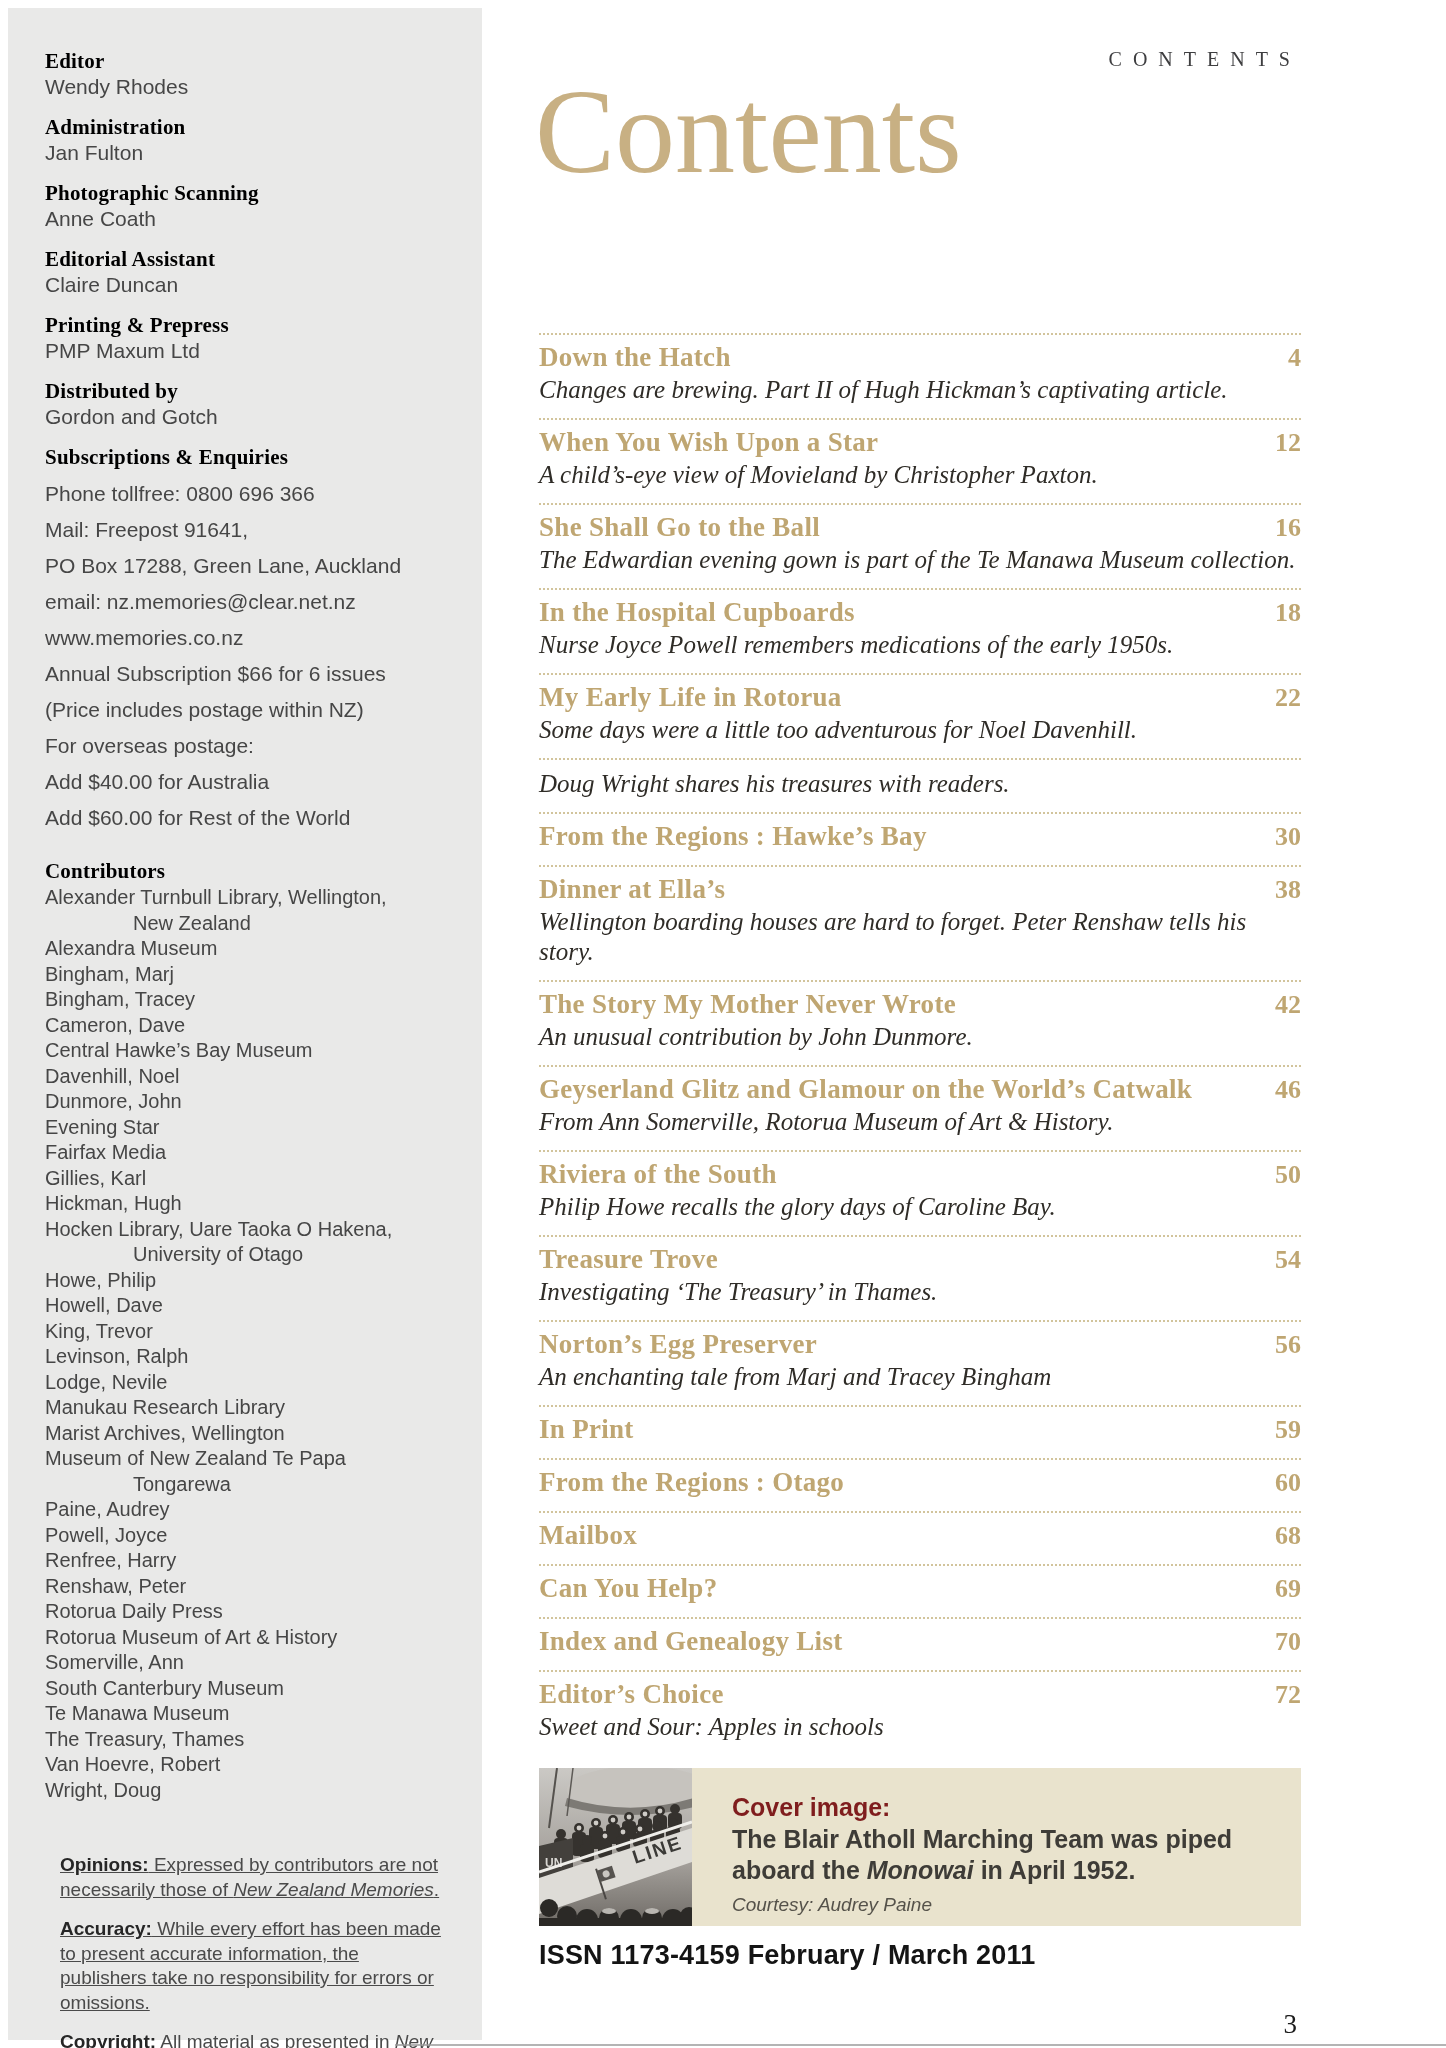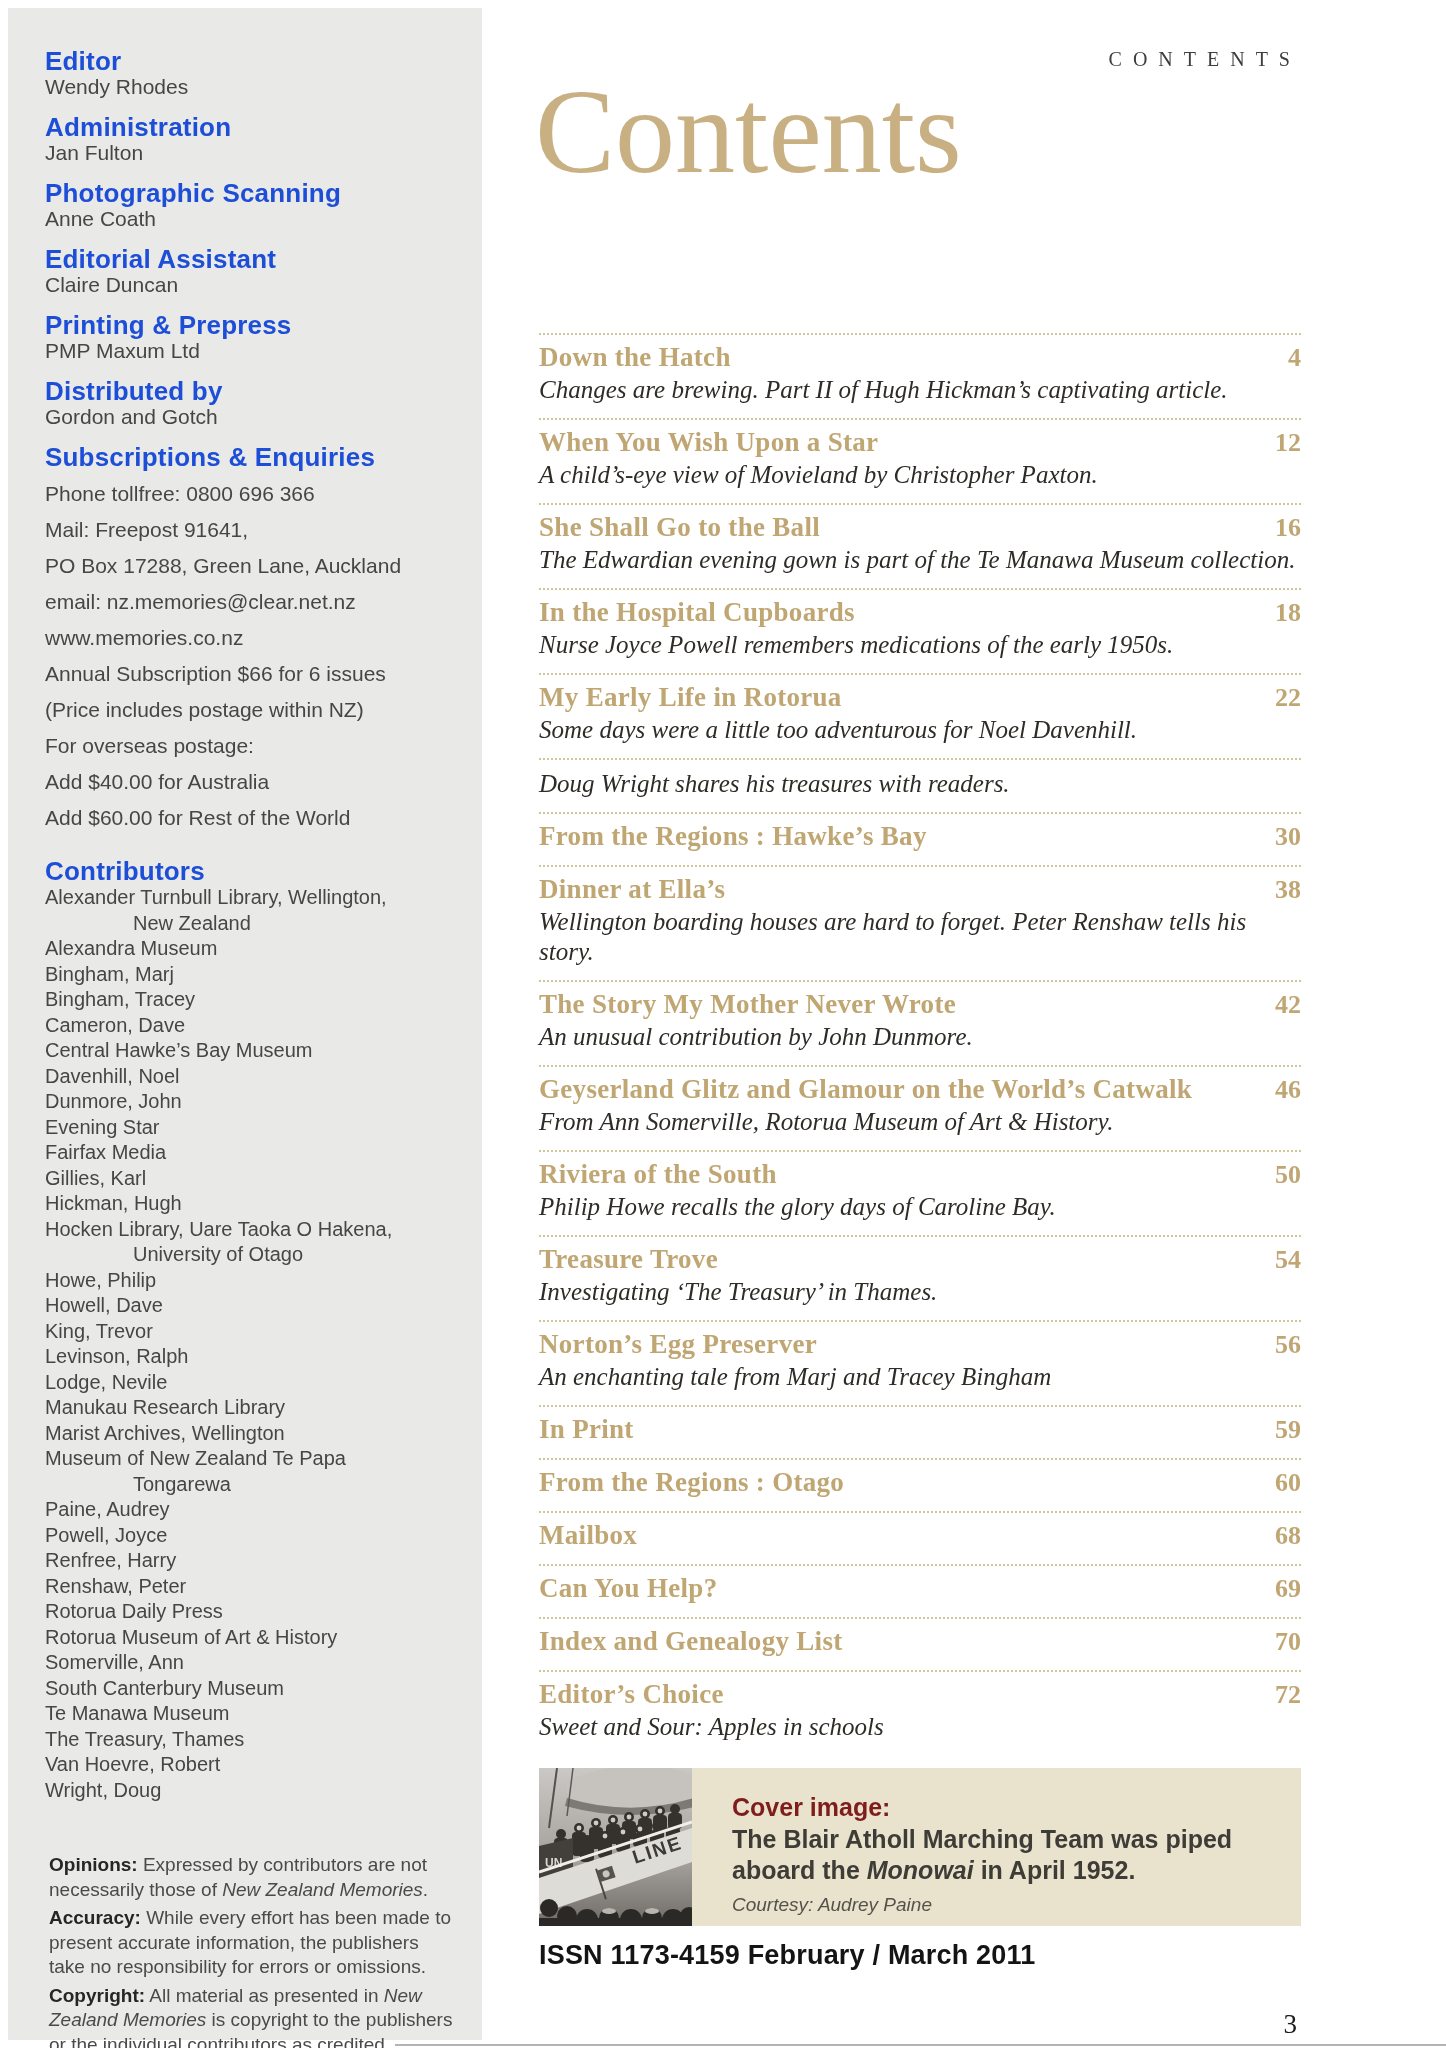--- a/index.html
+++ b/index.html
@@ -10,7 +10,7 @@
   .sidebar{position:absolute;left:8px;top:8px;width:474px;height:2032px;background:#e9e9e8;
            box-sizing:border-box;padding:40px 28px 0 37px;color:#3d3d3d;}
   .staff-block{margin-bottom:14px;}
-  .side-h{font-size:26px;font-weight:bold;line-height:26px;color:#1d4ed8;letter-spacing:.2px;}
+  .side-h{font-size:21px;font-weight:bold;line-height:26px;color:#000000;letter-spacing:.2px;font-family:Liberation Serif, serif;}
   .side-v{font-size:21px;line-height:26px;color:#464646;}
   .subs-block{margin-top:10px;}
   .subs-lines div{font-size:21px;line-height:25px;color:#464646;margin-top:11px;}

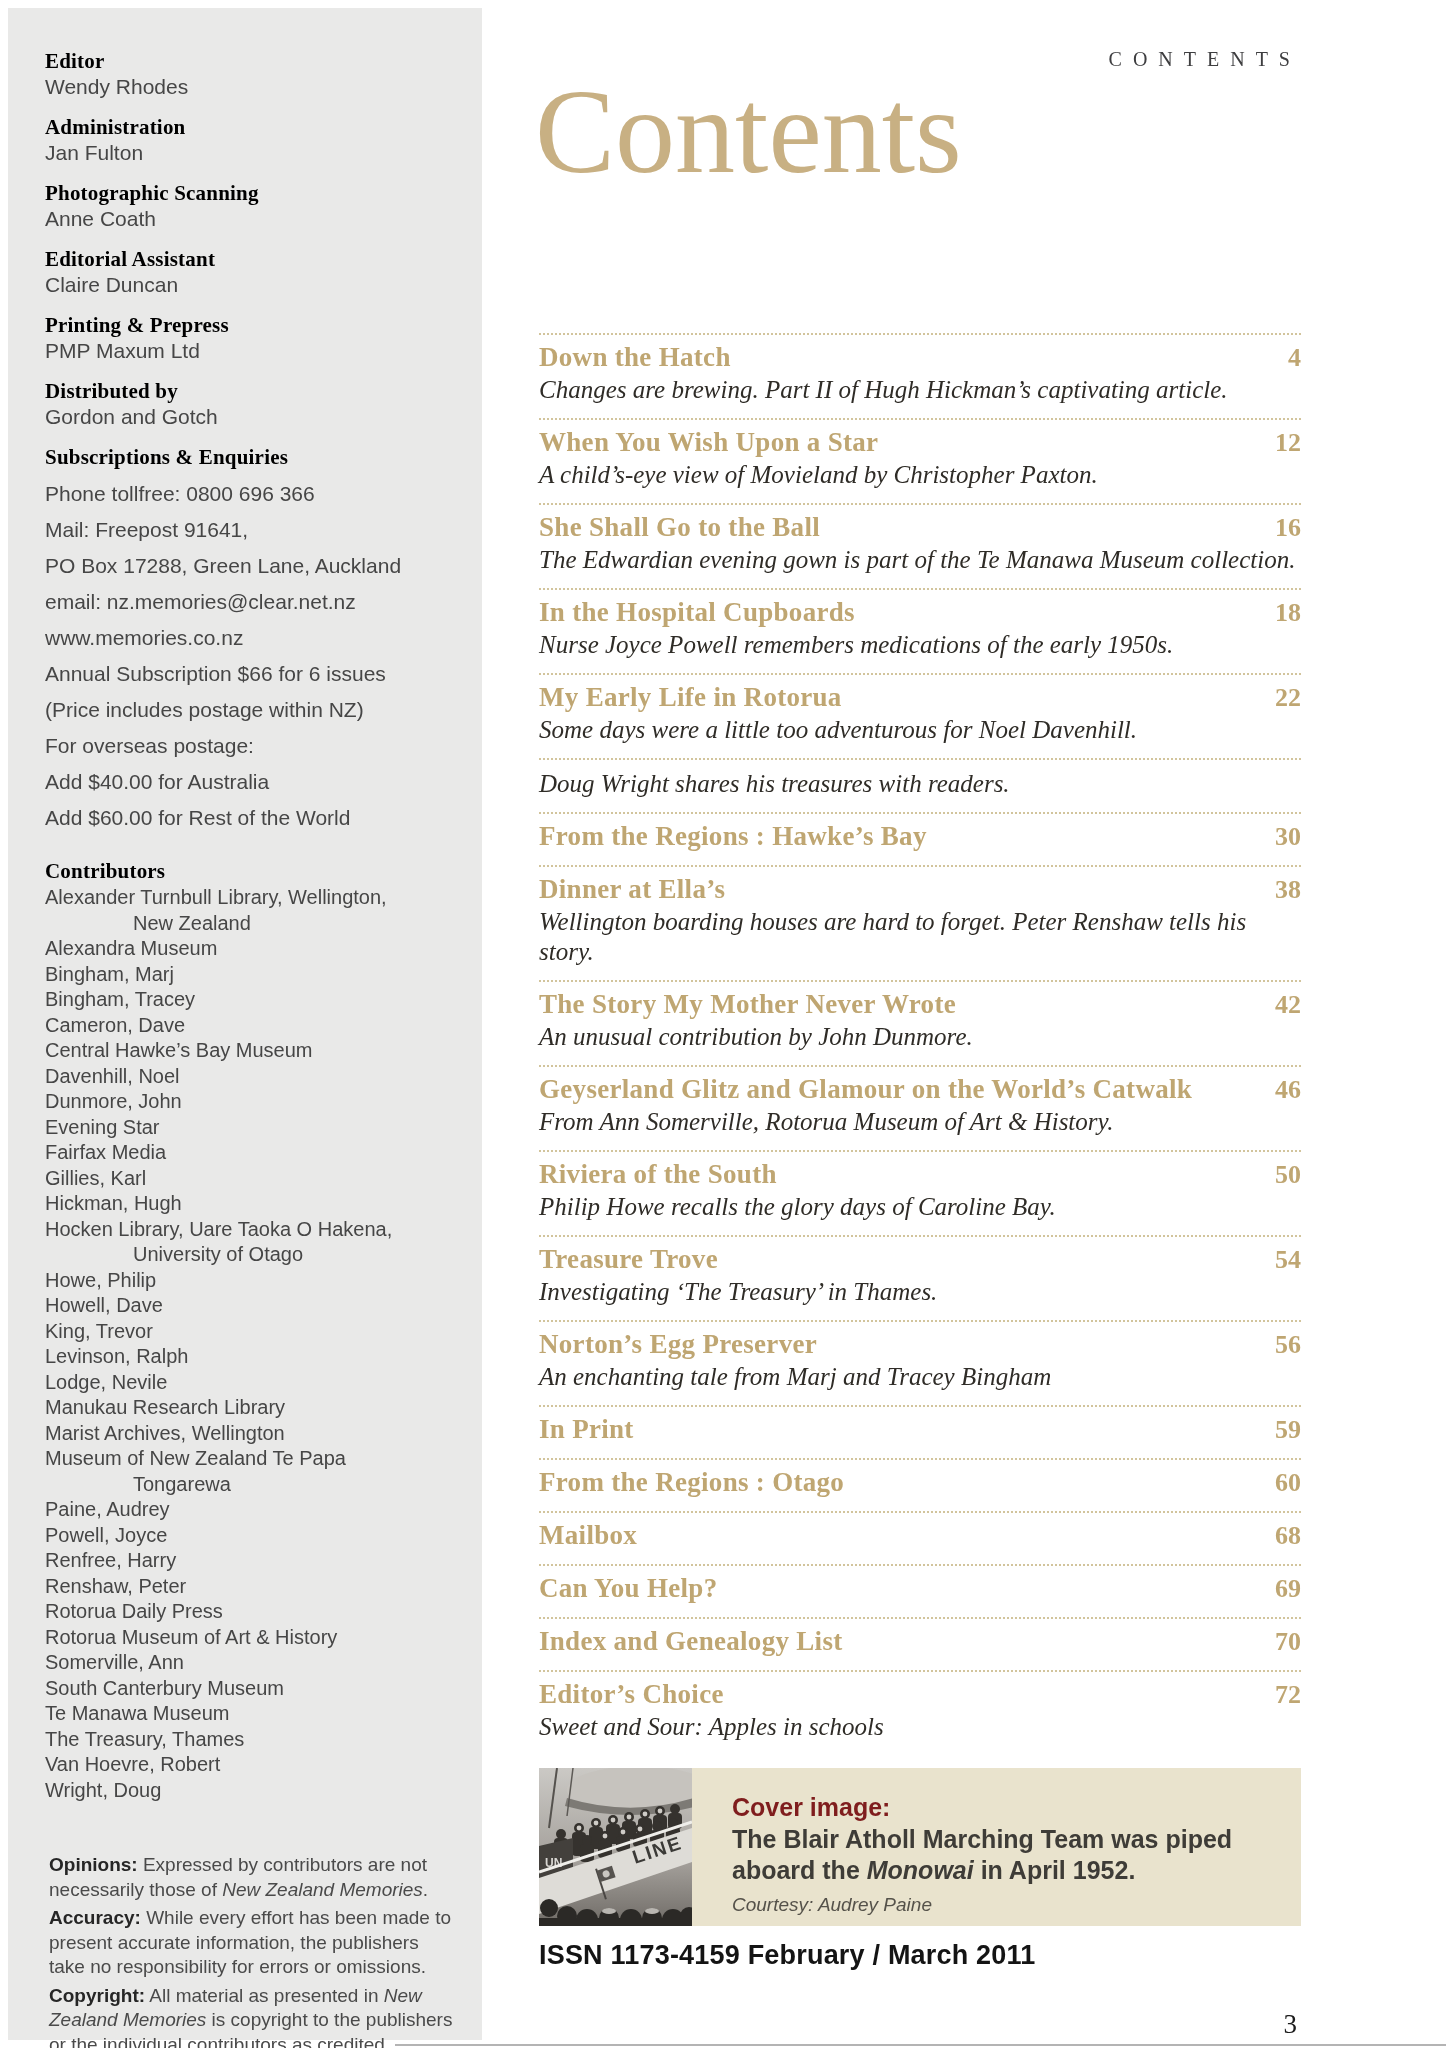--- a/index.html
+++ b/index.html
@@ -20,7 +20,7 @@
   .cline.c2{padding-left:88px;}
   .cline:empty{display:none;}
   .notices{margin-top:50px;width:412px;}
-  .notice{margin:4px;font-size:19px;line-height:24.5px;color:#4a4a4a;}
+  .notice{margin:15px;font-size:19px;line-height:24.5px;color:#4a4a4a;text-decoration:underline;}
   .notice b{color:#262626;}
   .notice i{font-style:italic;}
 

